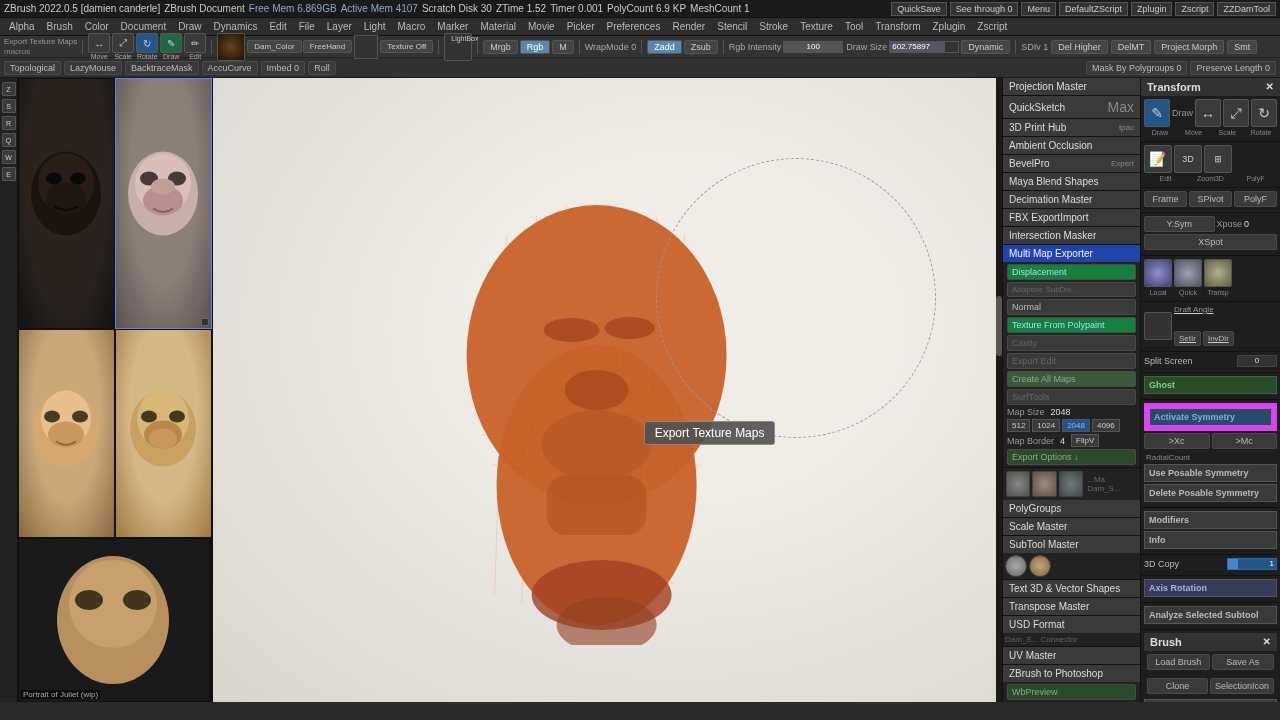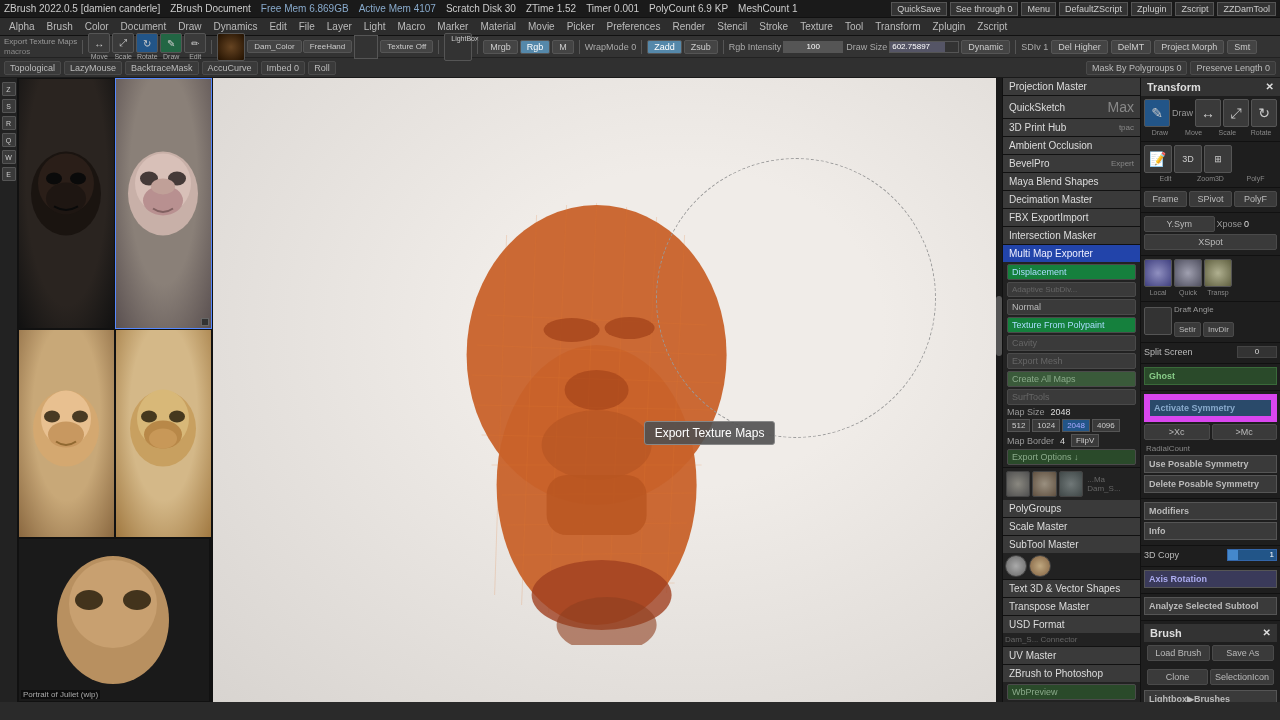--- a/index.html
+++ b/index.html
@@ -20,7 +20,7 @@
       display: flex;
       align-items: center;
       padding: 0 4px;
-      gap: 10px;
+      gap: 4px;
       font-size: 10px;
       color: #aaa;
       border-bottom: 1px solid #111;

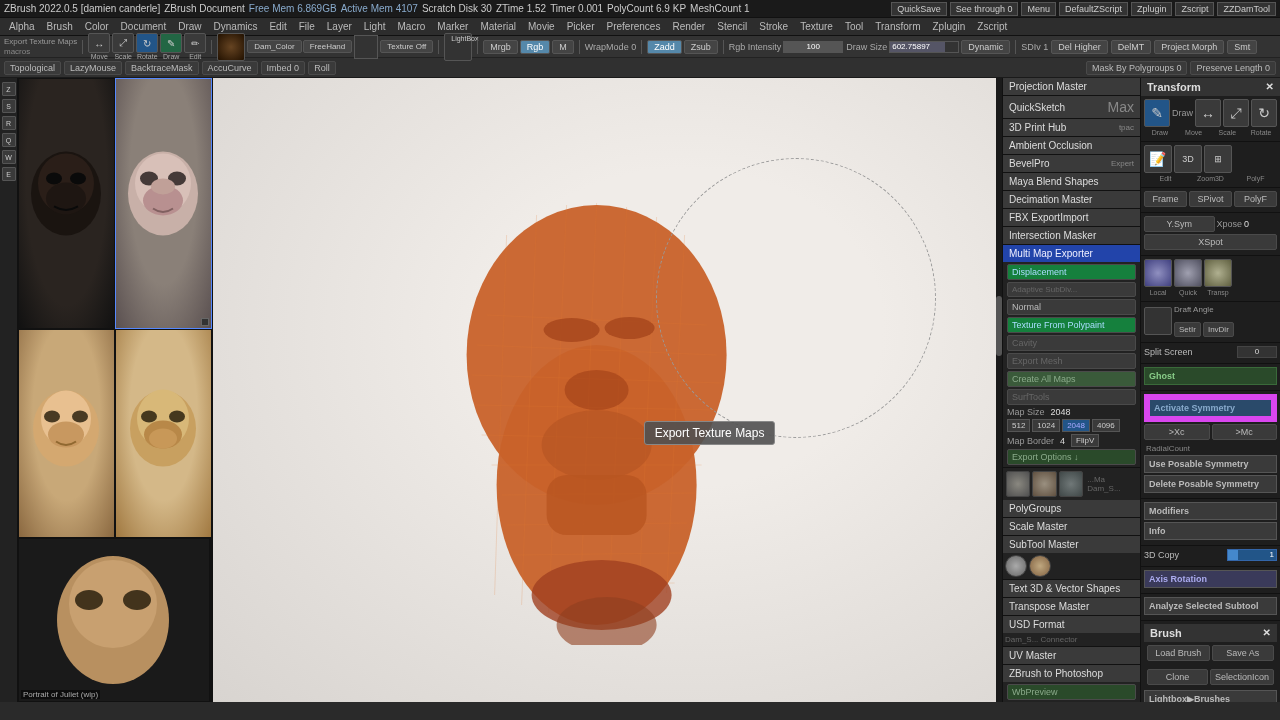--- a/index.html
+++ b/index.html
@@ -853,7 +853,7 @@
     <div class="fr-section">
       <div class="fr-row">
         <div style="width:28px;height:28px;background:#333;border:1px solid #555;border-radius:2px;"></div>
-        <div style="display:flex;flex-direction:column;gap:8px;">
+        <div style="display:flex;flex-direction:column;gap:17px;text-decoration:underline;">
           <span style="font-size:8px;color:#999;">Draft Angle</span>
           <div style="display:flex;gap:2px;">
             <div class="fr-btn" style="font-size:8px;">SetIr</div>

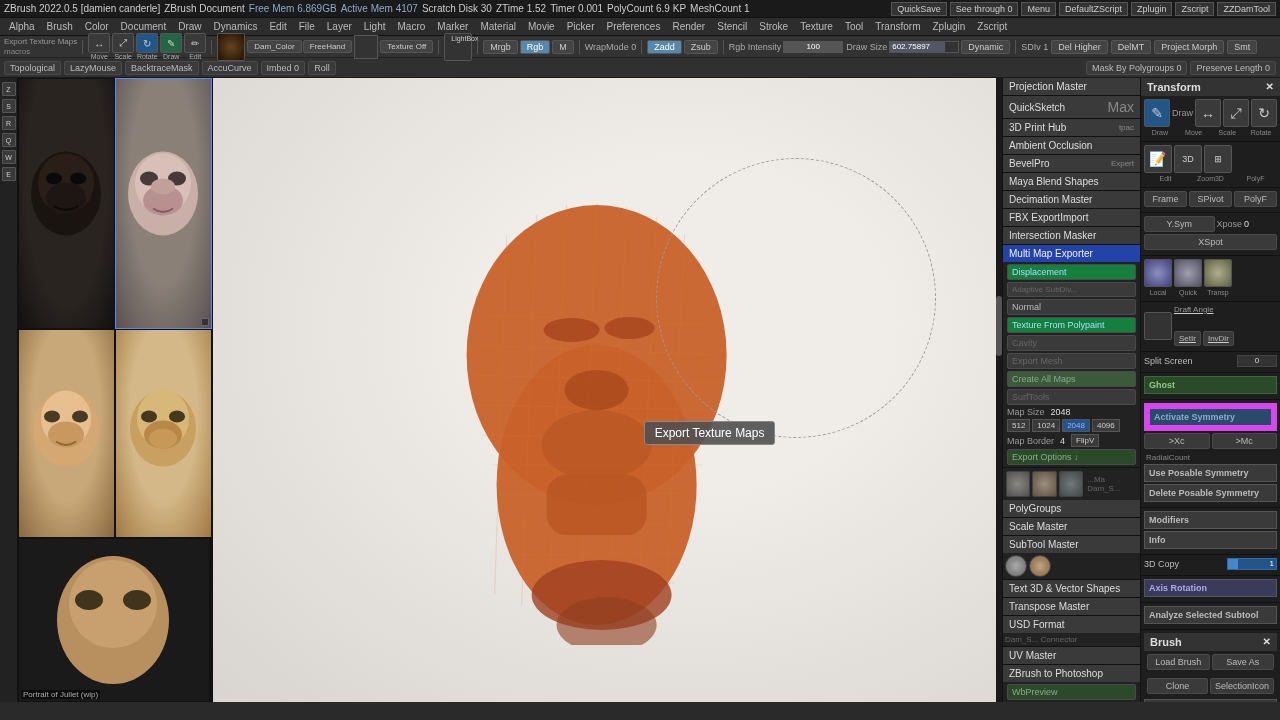--- a/index.html
+++ b/index.html
@@ -700,7 +700,7 @@
 
         <button class="rp-btn" style="color:#666;">Cavity</button>
 
-        <button class="rp-btn" style="color:#666;">Export Mesh</button>
+        <button class="rp-btn" style="color:#666;">Export Edit</button>
 
         <button class="rp-btn" style="background:#3a5a3a;color:#8aaa8a;">Create All Maps</button>
 

